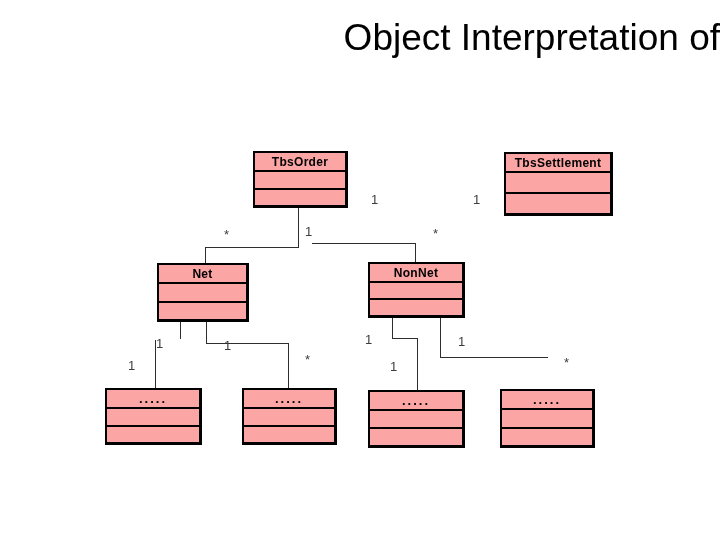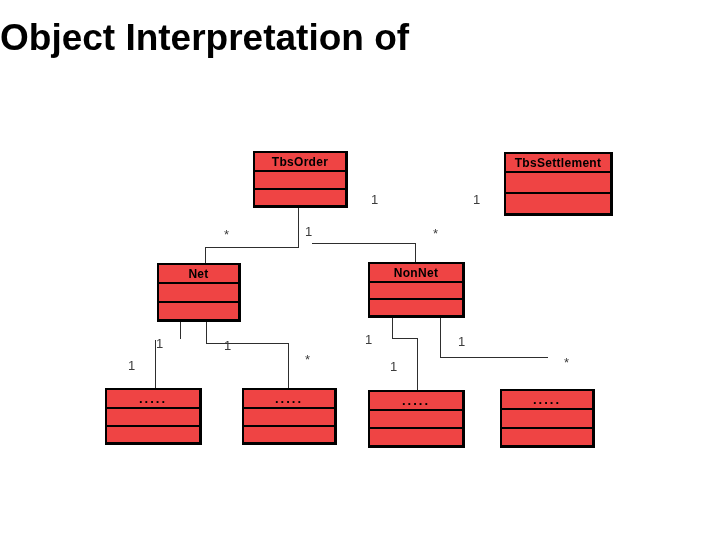--- a/index.html
+++ b/index.html
@@ -10,8 +10,8 @@
   .slide{position:absolute;inset:0;}
   
   .title{
-    position:absolute;left:0;top:14px;width:720px;text-align:left;
-    color:#000;font-size:37px;line-height:48px;font-weight:700;
+    position:absolute;left:0;top:14px;width:720px;text-align:right;
+    color:#000;font-size:37px;line-height:48px;font-weight:400;
     letter-spacing:0px;
   }
   .title .it{font-style:italic;}

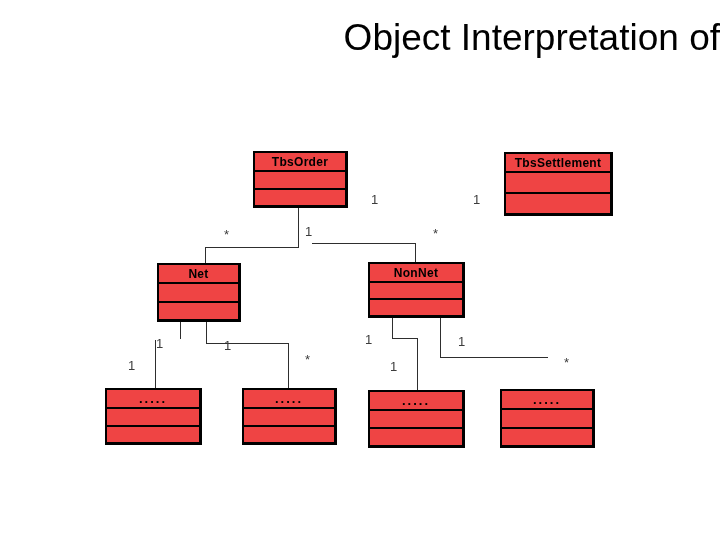--- a/index.html
+++ b/index.html
@@ -17,7 +17,7 @@
   .title .it{font-style:italic;}
   
   .cbox{
-    position:absolute;box-sizing:border-box;background:#ef4444;
+    position:absolute;box-sizing:border-box;background:#fca5a5;
     border:2px solid #000;border-right-width:3px;border-bottom-width:3px;
     display:flex;flex-direction:column;
   }

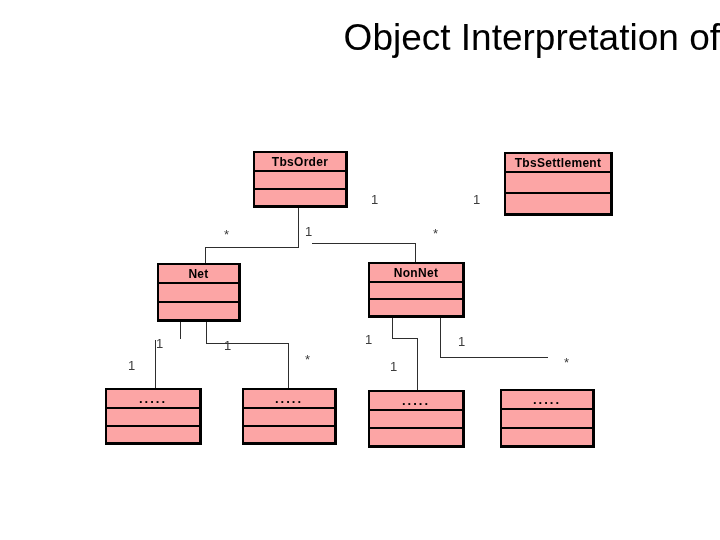--- a/index.html
+++ b/index.html
@@ -32,7 +32,7 @@
   .dots .cname{font-size:13px;letter-spacing:2px;}
   #b-tbsorder      {left:253px;top:151px;width:95px; height:57px;}
   #b-tbssettlement {left:504px;top:152px;width:109px;height:64px;}
-  #b-net           {left:157px;top:263px;width:84px; height:59px;}
+  #b-net           {left:157px;top:263px;width:92px; height:59px;}
   #b-nonnet        {left:368px;top:262px;width:97px; height:56px;}
   #b-dots1         {left:105px;top:388px;width:97px; height:57px;}
   #b-dots2         {left:242px;top:388px;width:95px; height:57px;}

